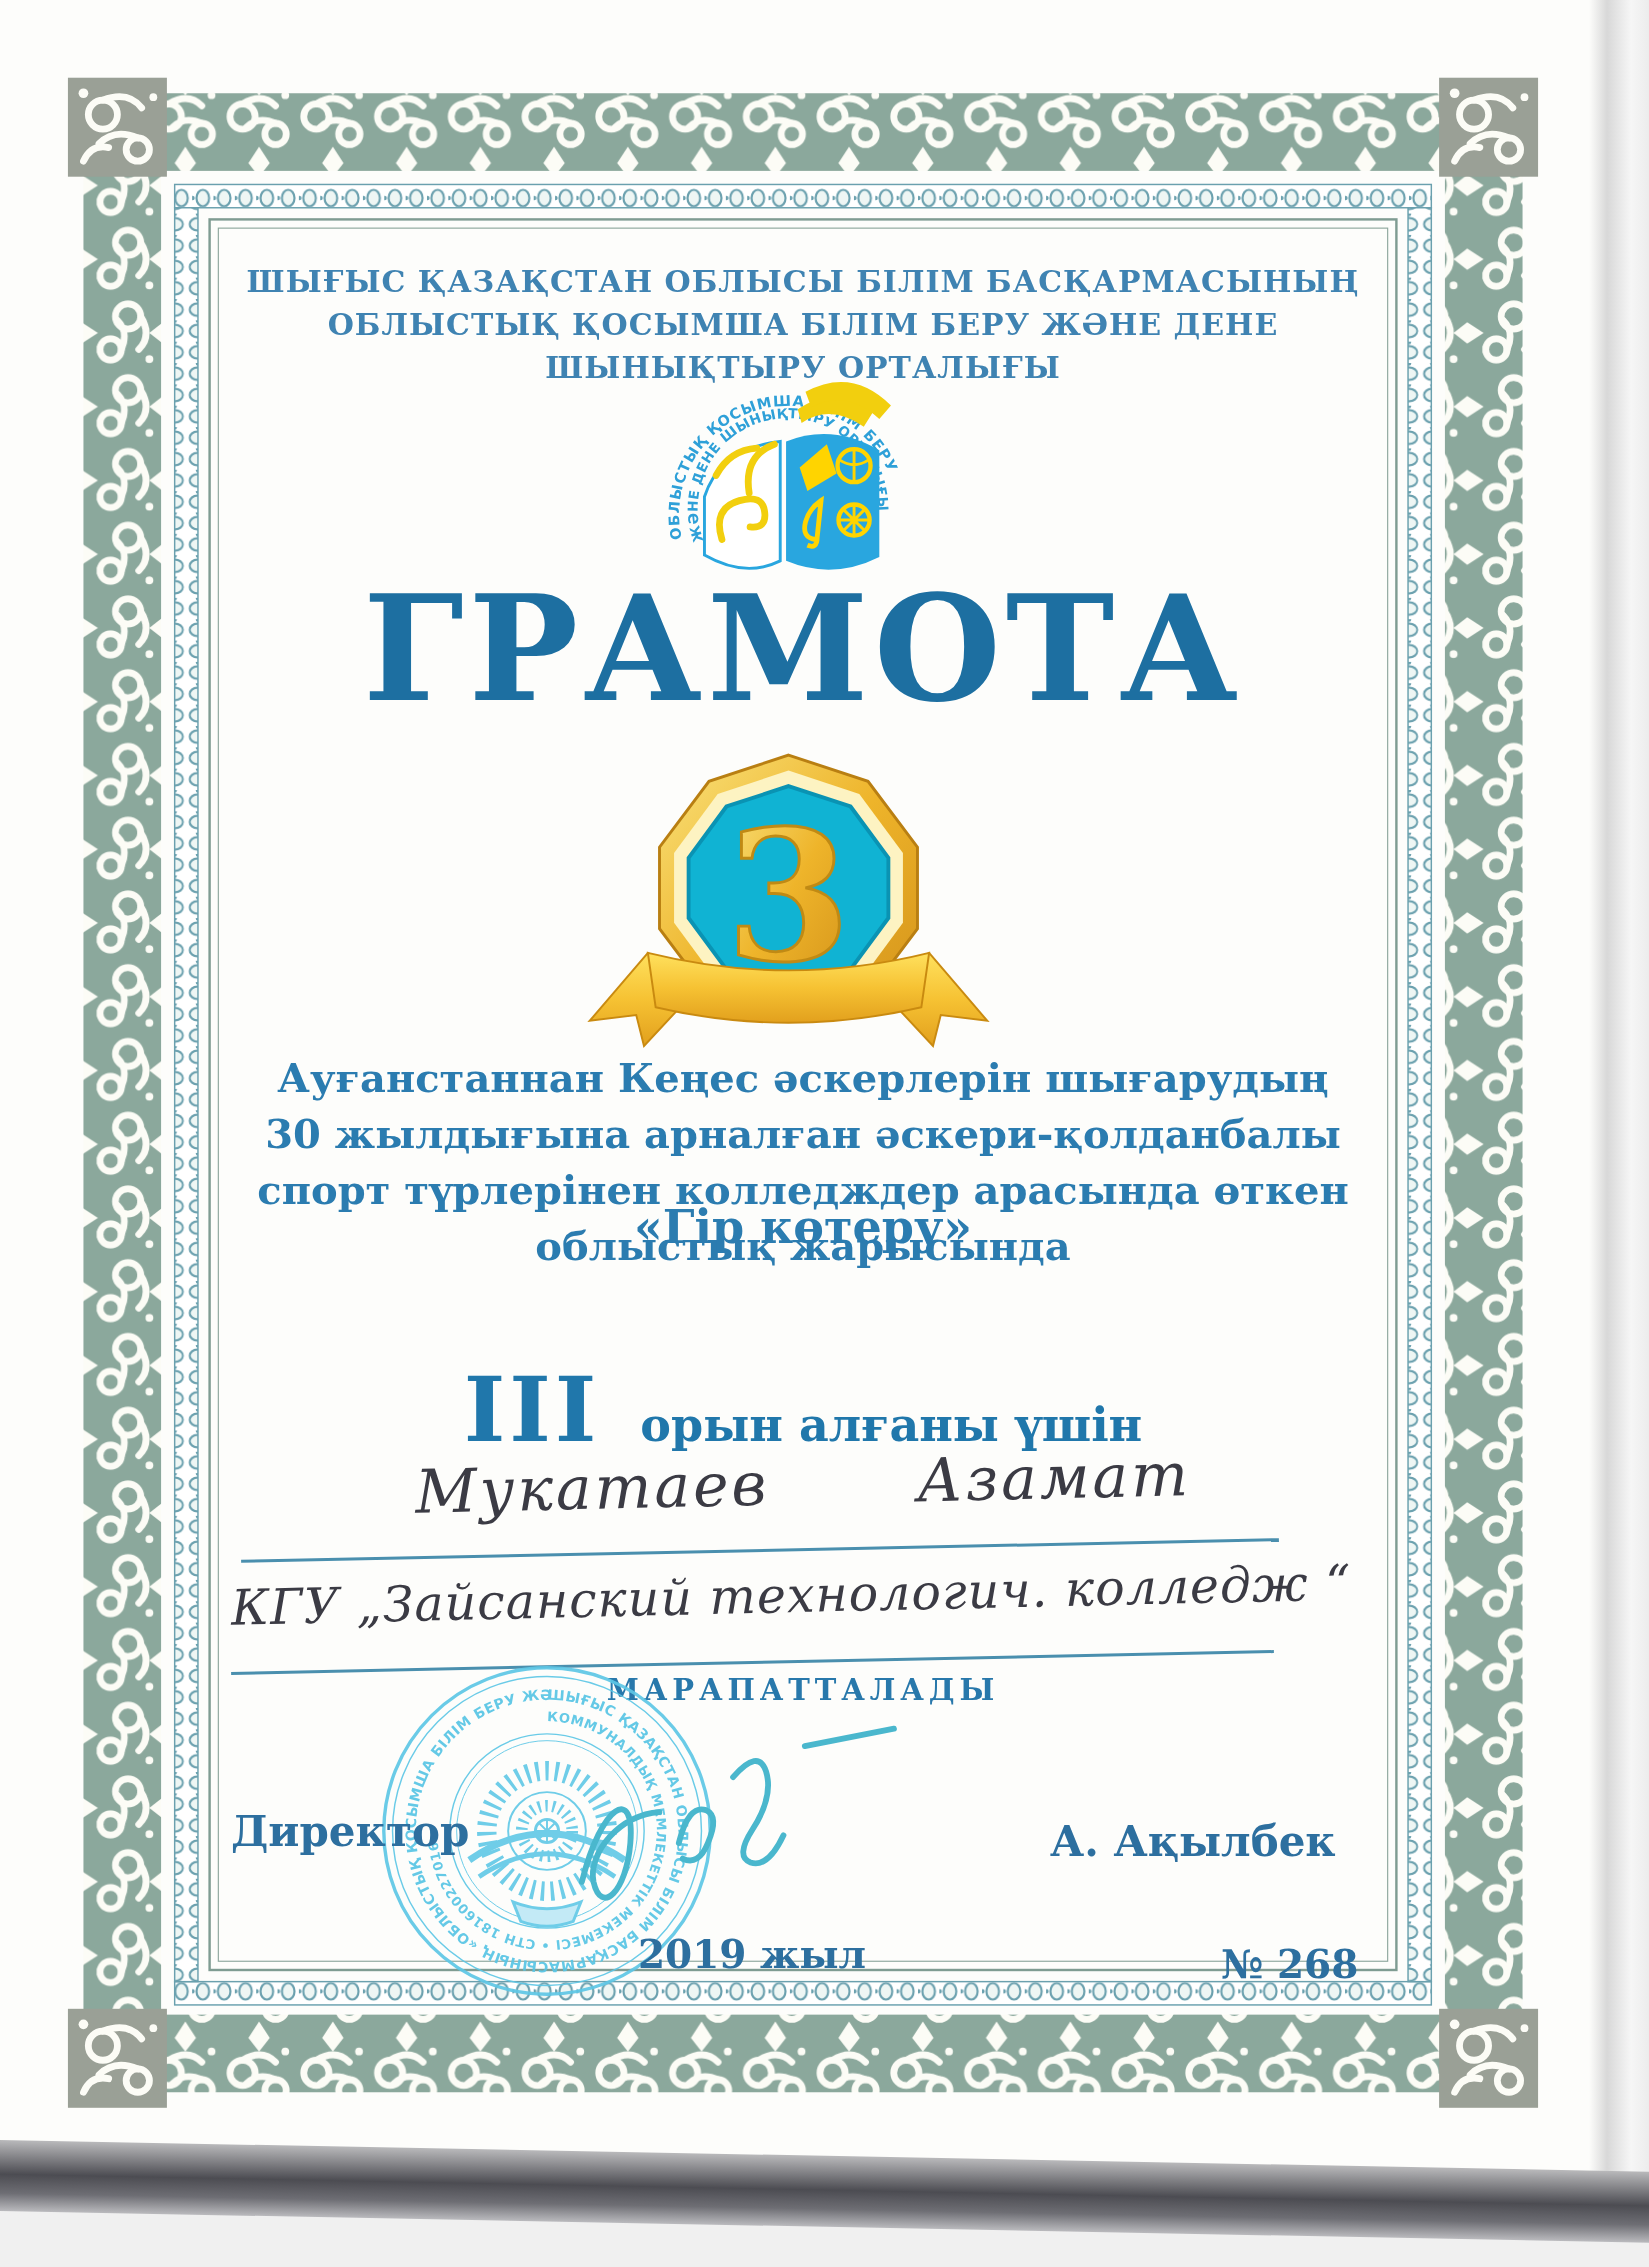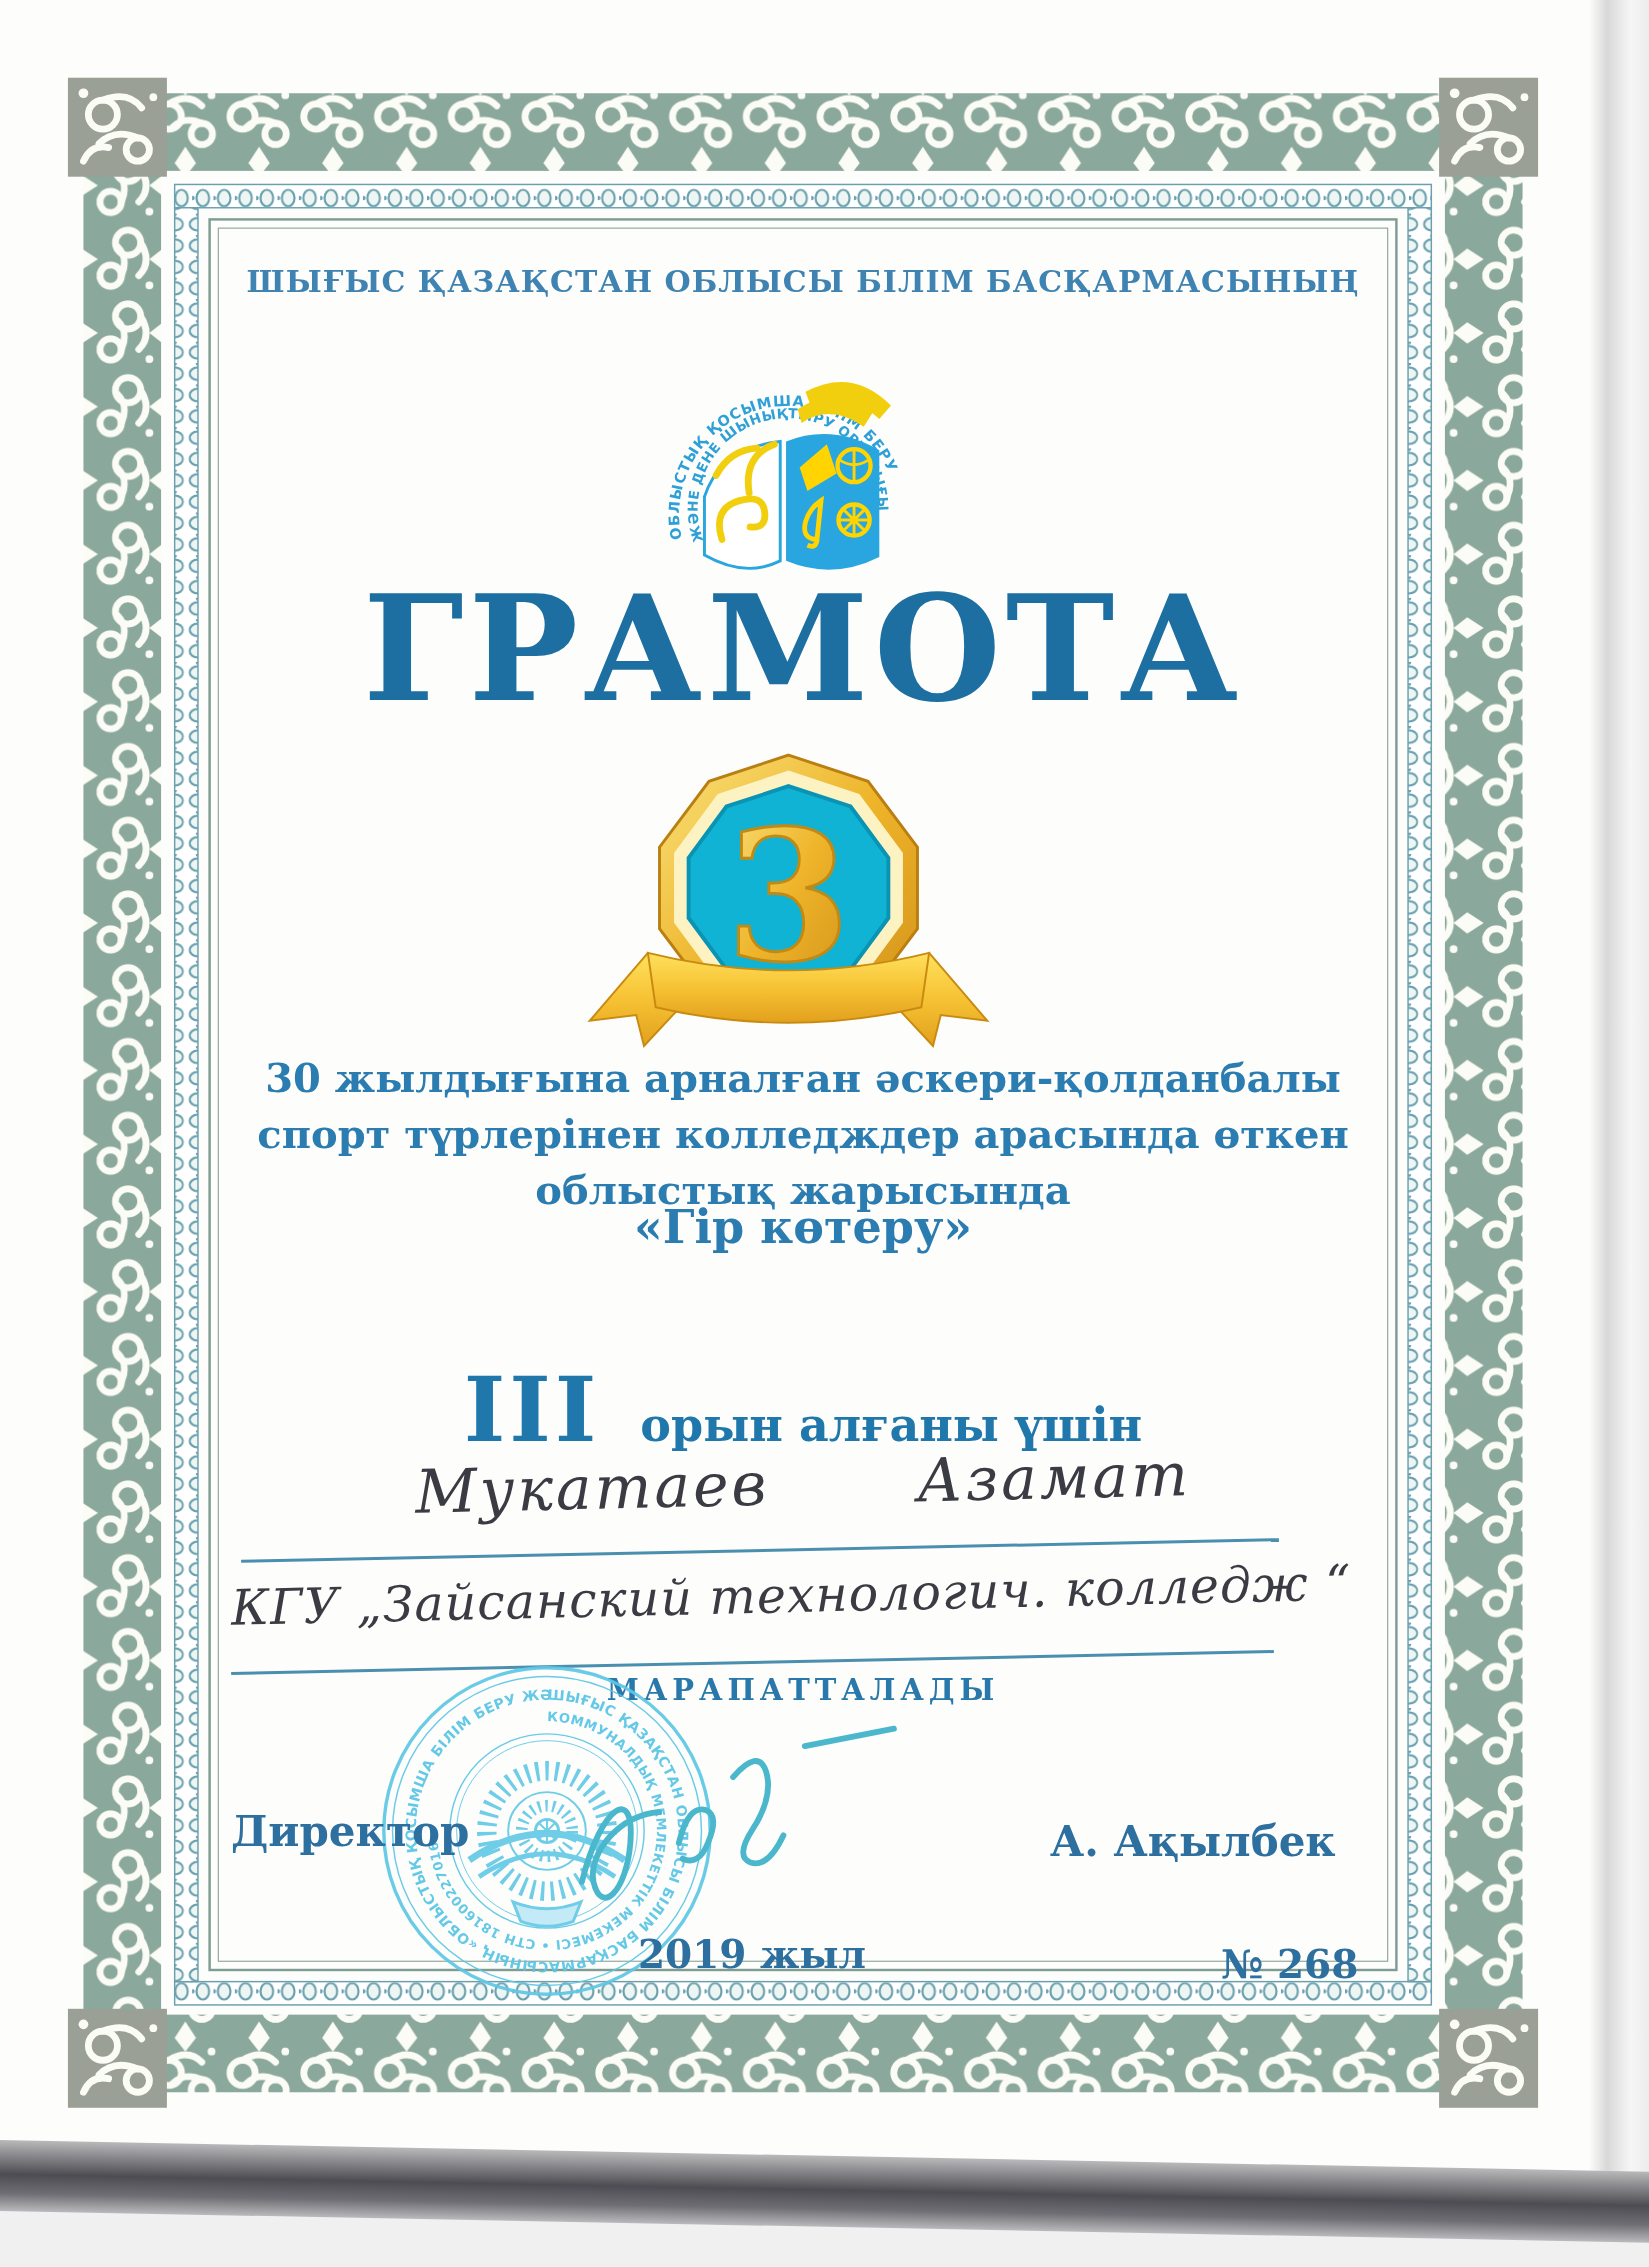--- a/index.html
+++ b/index.html
@@ -111,6 +111,7 @@
 
     <div class="abs centerband header-org" style="top:260px;">
       <div>ШЫҒЫС ҚАЗАҚСТАН ОБЛЫСЫ БІЛІМ БАСҚАРМАСЫНЫҢ</div>
+      <div>ОБЛЫСТЫҚ ҚОСЫМША БІЛІМ БЕРУ ЖӘНЕ ДЕНЕ ШЫНЫҚТЫРУ ОРТАЛЫҒЫ</div>
     </div>
 
     <svg class="abs" style="left:652px;top:349px;" width="272" height="245" viewBox="0 0 280 252">

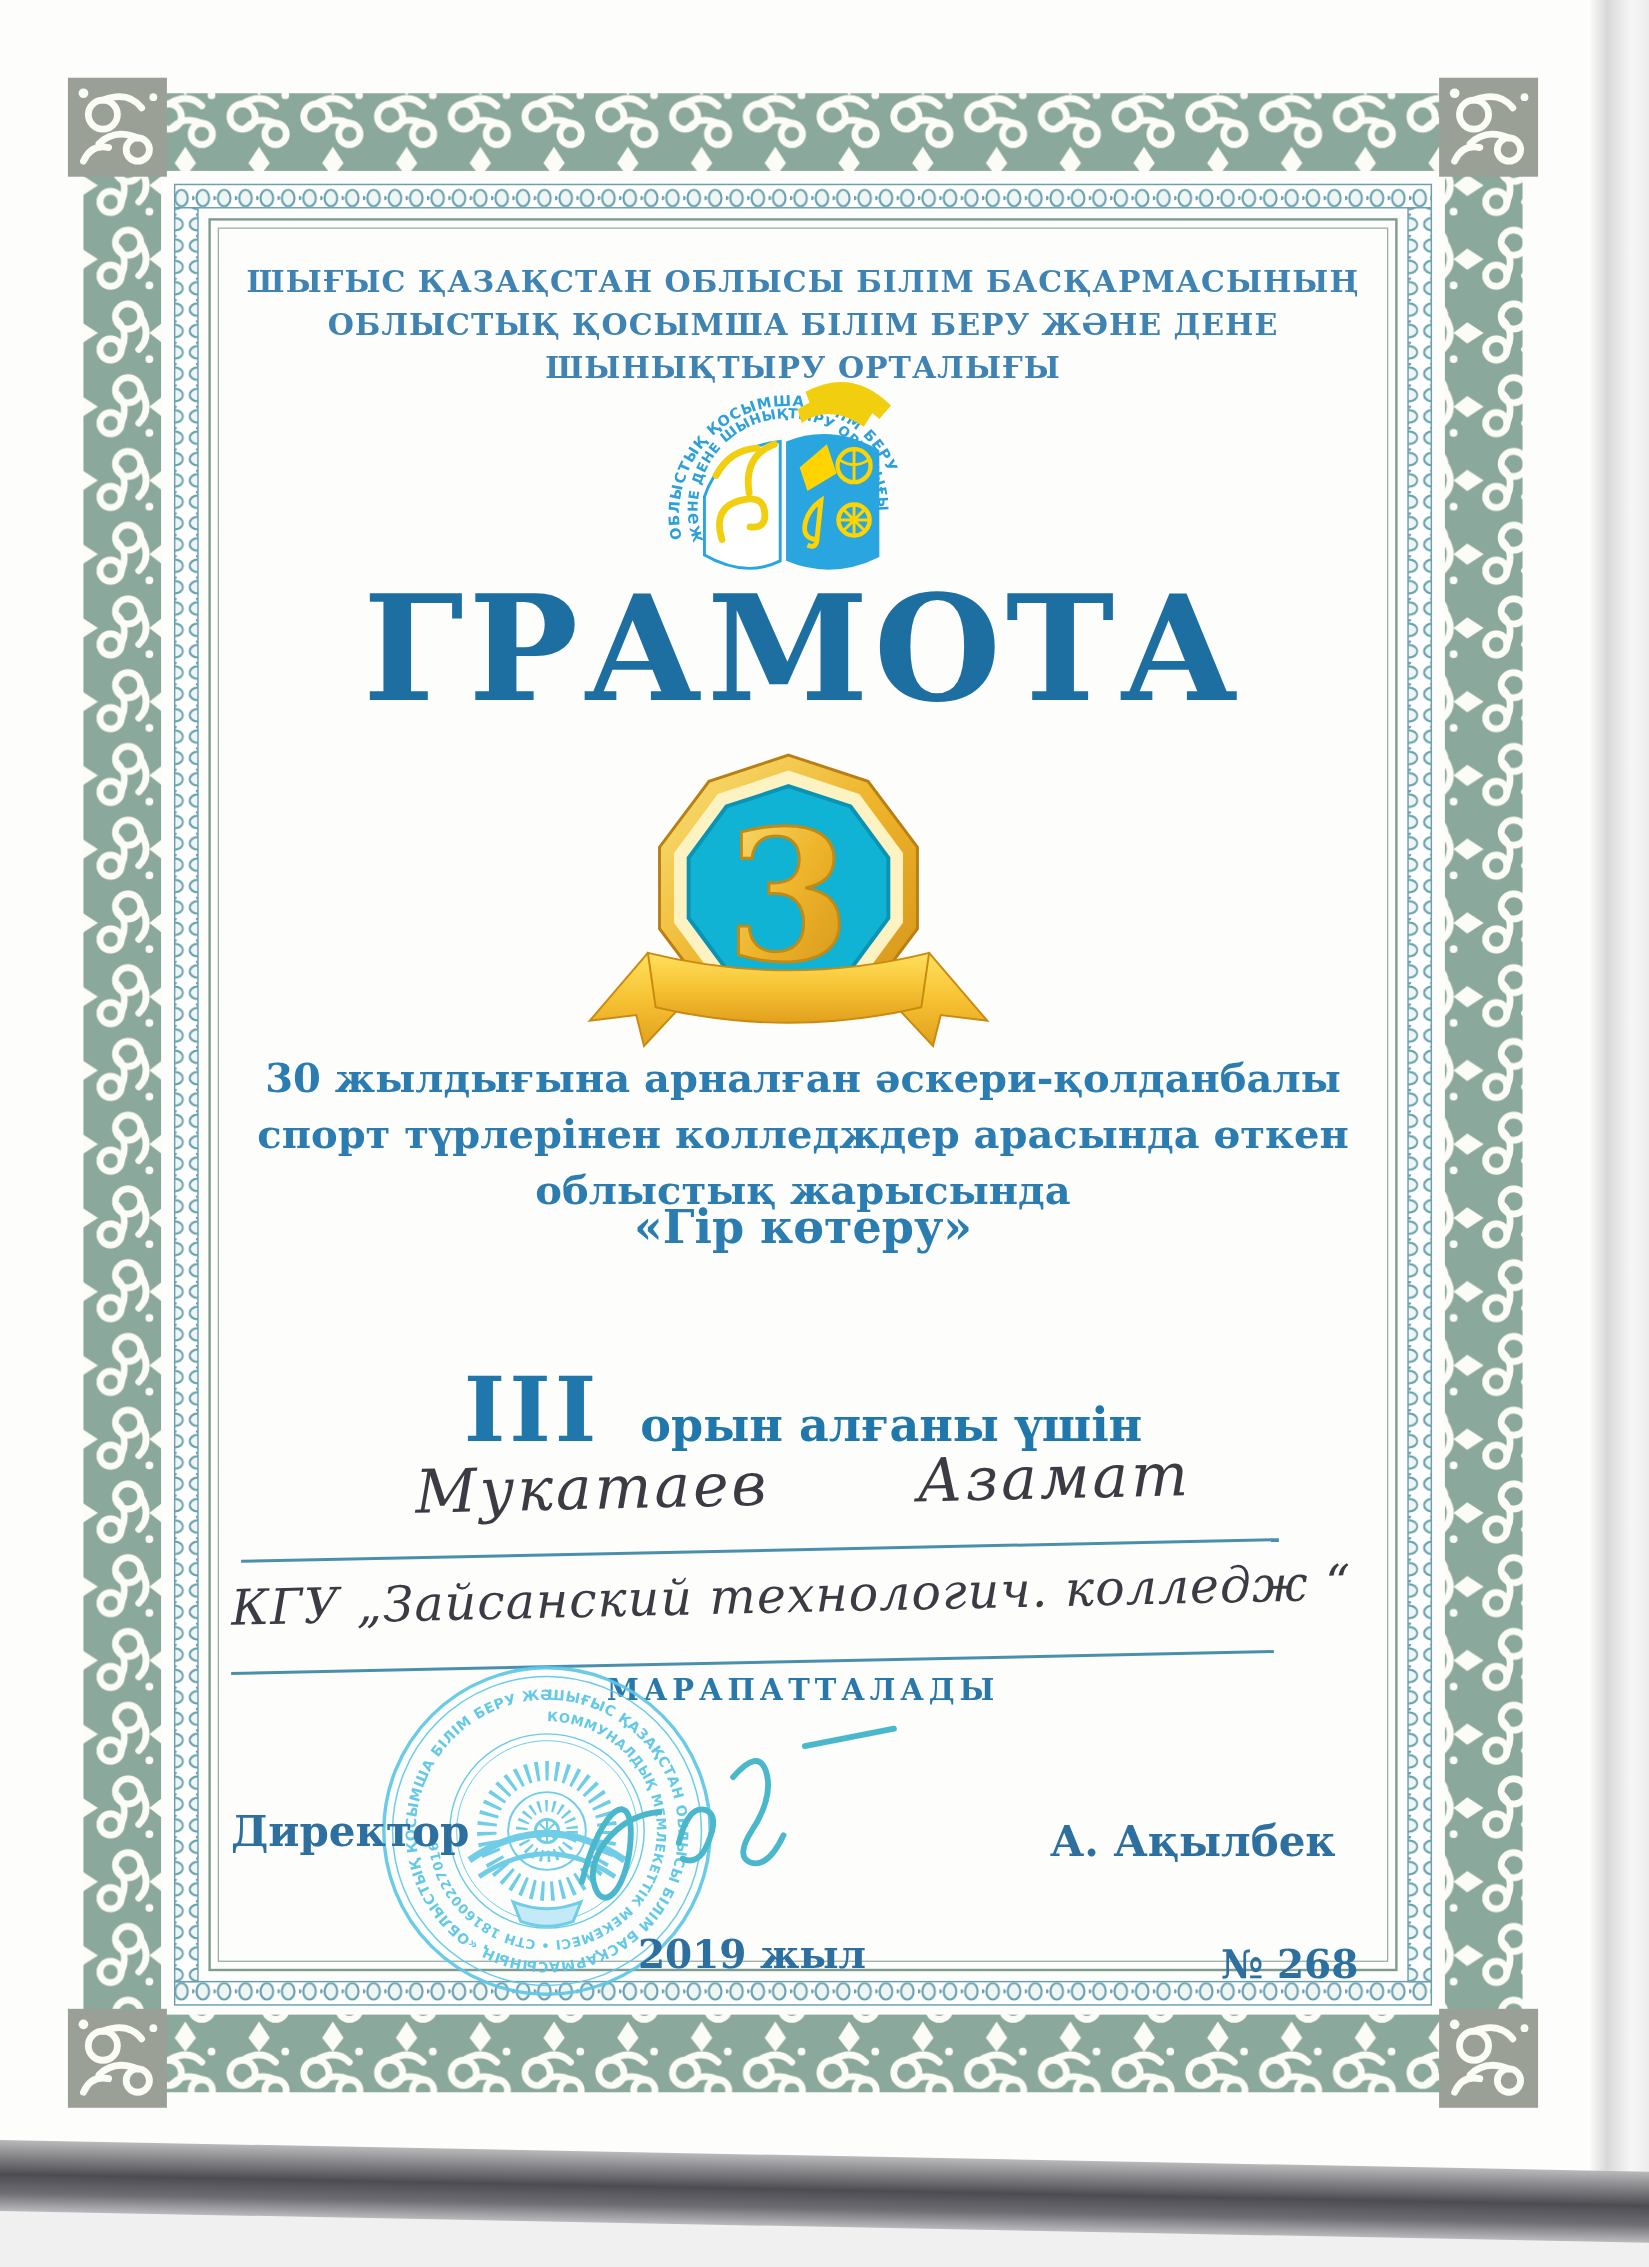--- a/index.html
+++ b/index.html
@@ -184,6 +184,7 @@
     </svg>
 
     <div class="abs centerband body-par" style="top:1050px;">
+      <div>Ауғанстаннан Кеңес әскерлерін шығарудың</div>
       <div>30 жылдығына арналған әскери-қолданбалы</div>
       <div>спорт түрлерінен колледждер арасында өткен</div>
       <div>облыстық жарысында</div>

